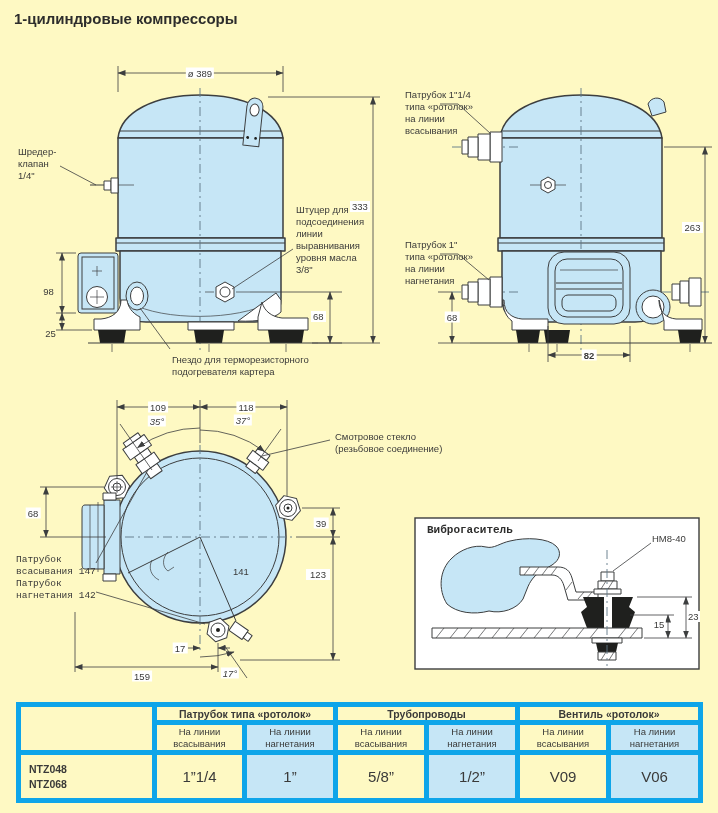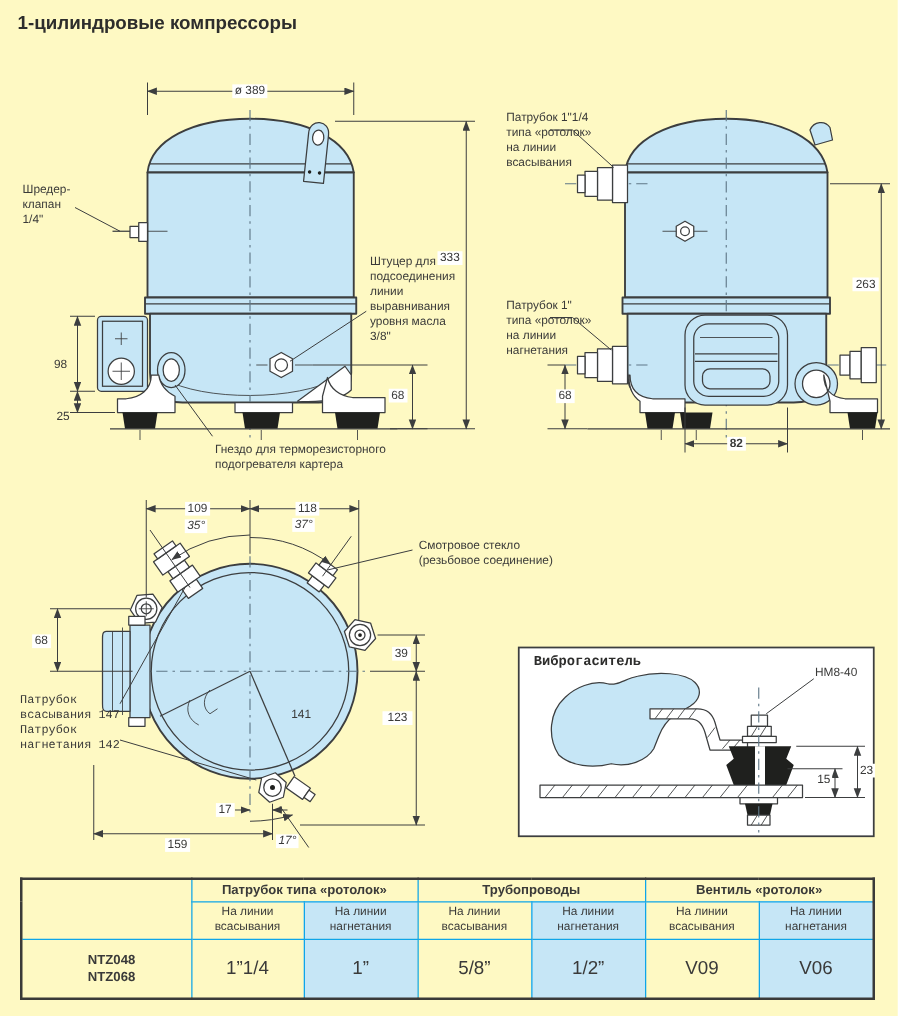--- a/index.html
+++ b/index.html
@@ -16,7 +16,7 @@
   
   .spec { position:absolute; left:16px; top:702px; width:682px; }
   .spec table { width:100%; border-collapse:collapse; border:2px solid #3a3a39; table-layout:fixed; }
-  .spec td { border:1px solid #0ea5e9; text-align:center; vertical-align:middle; color:#3a3a39; }
+  .spec td { border:5px solid #0ea5e9; text-align:center; vertical-align:middle; color:#3a3a39; }
   .spec .group td, .spec td.group { font-size:10.5px; font-weight:bold; height:18px; }
   .spec td.sub { font-size:9.5px; line-height:1.25; white-space:pre-line; height:30px; }
   .spec td.val { font-size:15px; height:48px; }

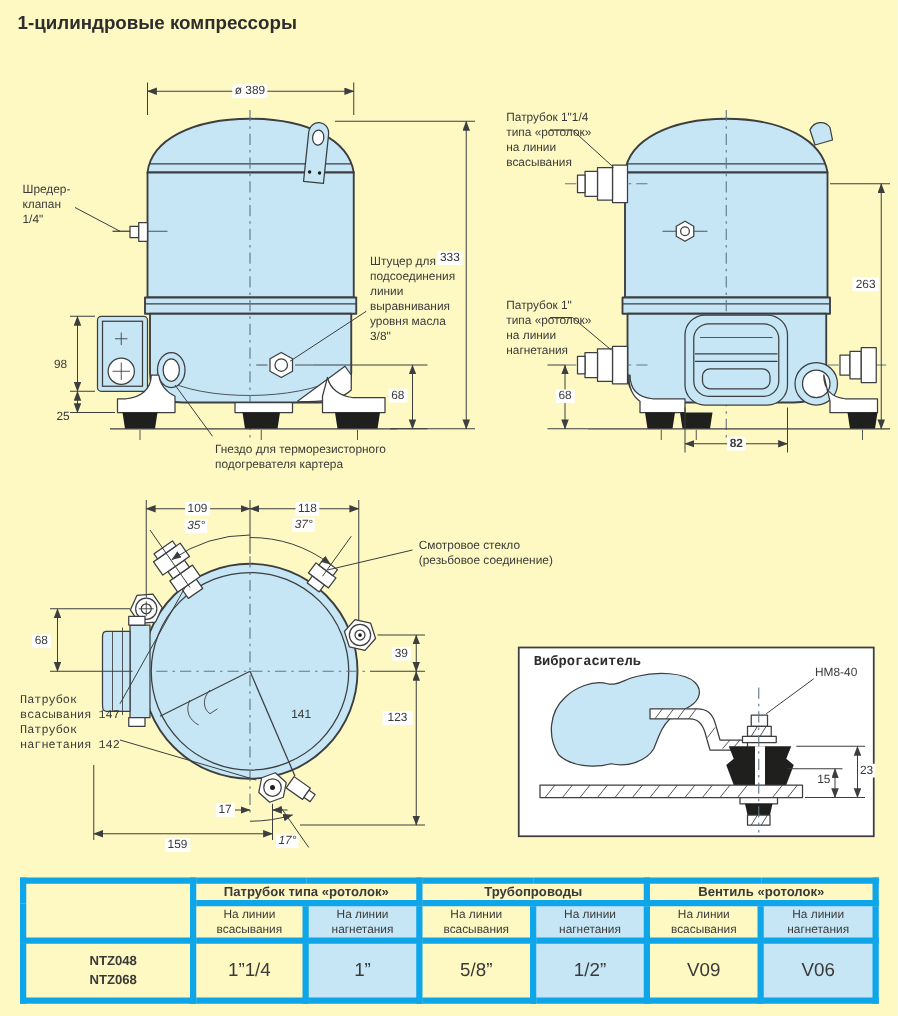--- a/index.html
+++ b/index.html
@@ -20,7 +20,7 @@
   .spec .group td, .spec td.group { font-size:10.5px; font-weight:bold; height:18px; }
   .spec td.sub { font-size:9.5px; line-height:1.25; white-space:pre-line; height:30px; }
   .spec td.val { font-size:15px; height:48px; }
-  .spec td.model { font-size:10.5px; font-weight:bold; text-align:center; padding-left:8px; white-space:pre-line; line-height:1.35; }
+  .spec td.model { font-size:10.5px; font-weight:bold; text-align:left; padding-left:8px; white-space:pre-line; line-height:1.35; }
   .hl { background:#c6e6f6; }
   
   .ol  { fill:#c6e6f6; stroke:#3c3e3f; stroke-width:1.5; stroke-linejoin:round; }

